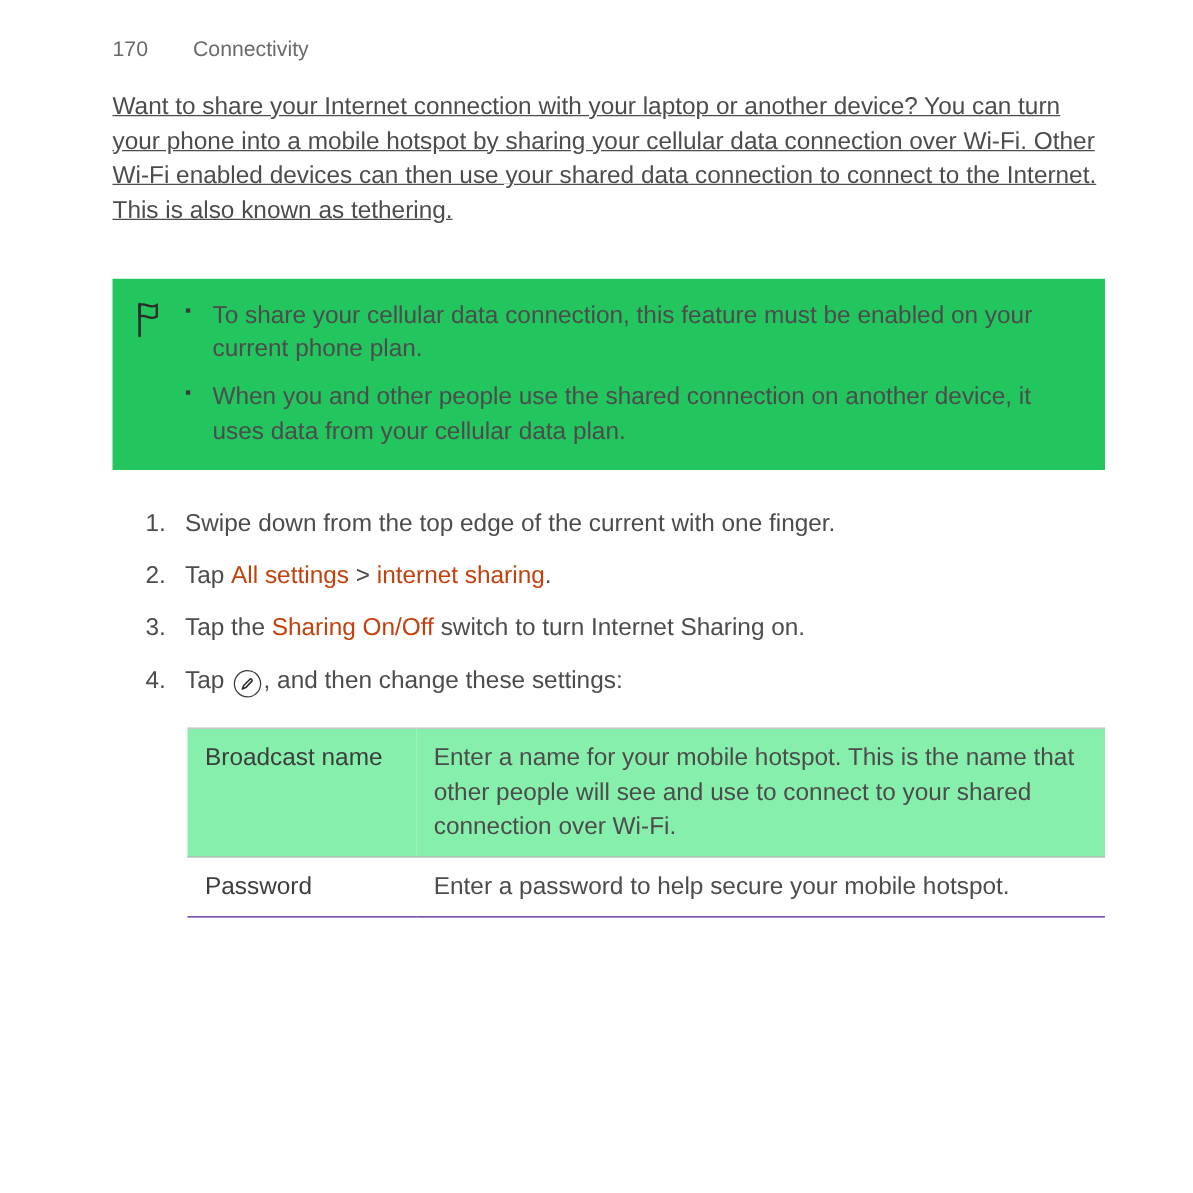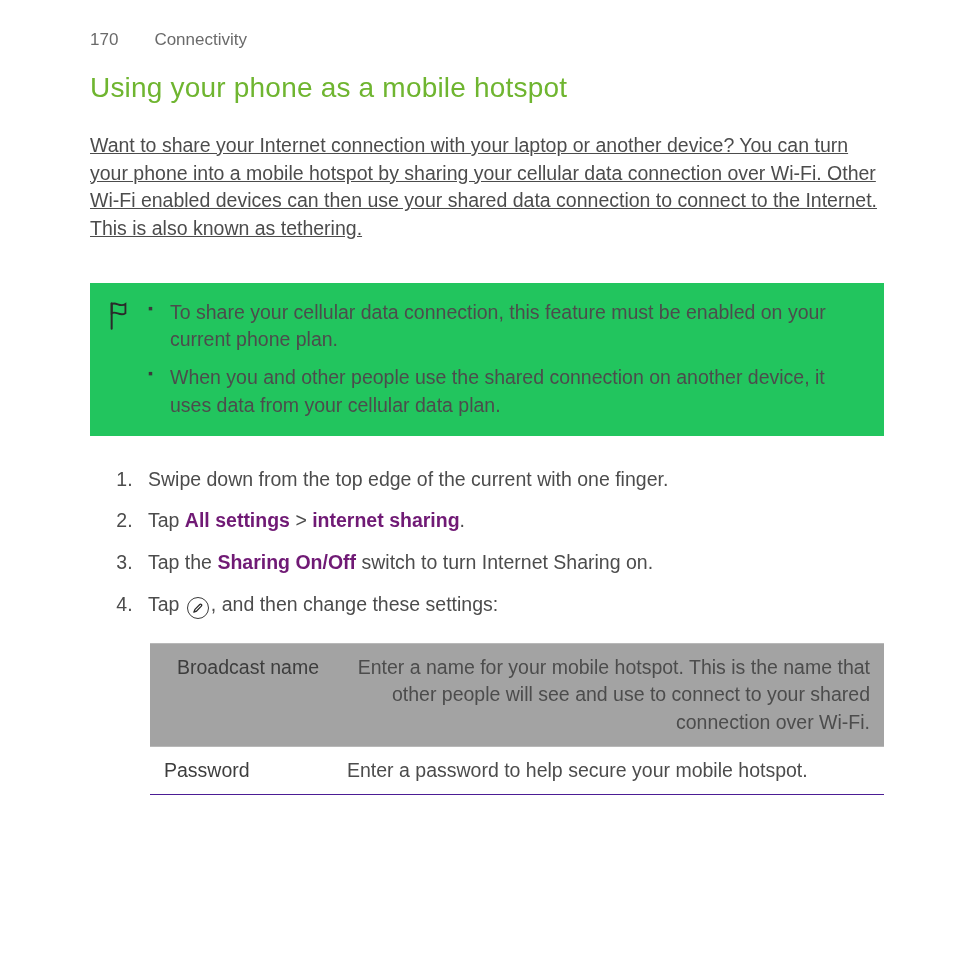--- a/index.html
+++ b/index.html
@@ -129,7 +129,6 @@
     <span>Connectivity</span>
   </div>
 
-  <h1 class="title">Using your phone as a mobile hotspot</h1>
 
   <div class="intro">Want to share your Internet connection with your laptop or another device? You can turn your phone into a mobile hotspot by sharing your cellular data connection over Wi-Fi. Other Wi-Fi enabled devices can then use your shared data connection to connect to the Internet. This is also known as tethering.</div>
 

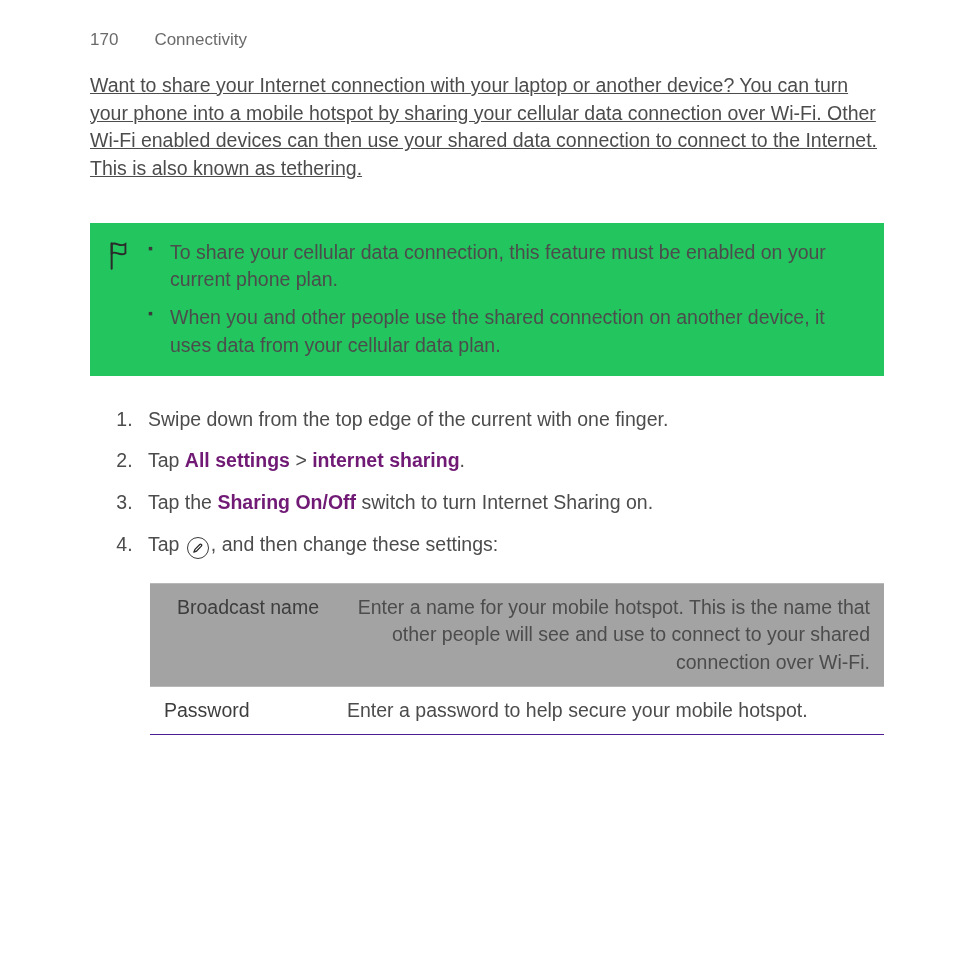--- a/index.html
+++ b/index.html
@@ -85,7 +85,7 @@
     margin-bottom: 14px;
     line-height: 1.42;
   }
-  .kw { color: #701a75; font-weight: 700; }
+  .kw { color: #c2410c; font-weight: 400; }
   .edit-icon {
     display: inline-flex;
     vertical-align: -3px;

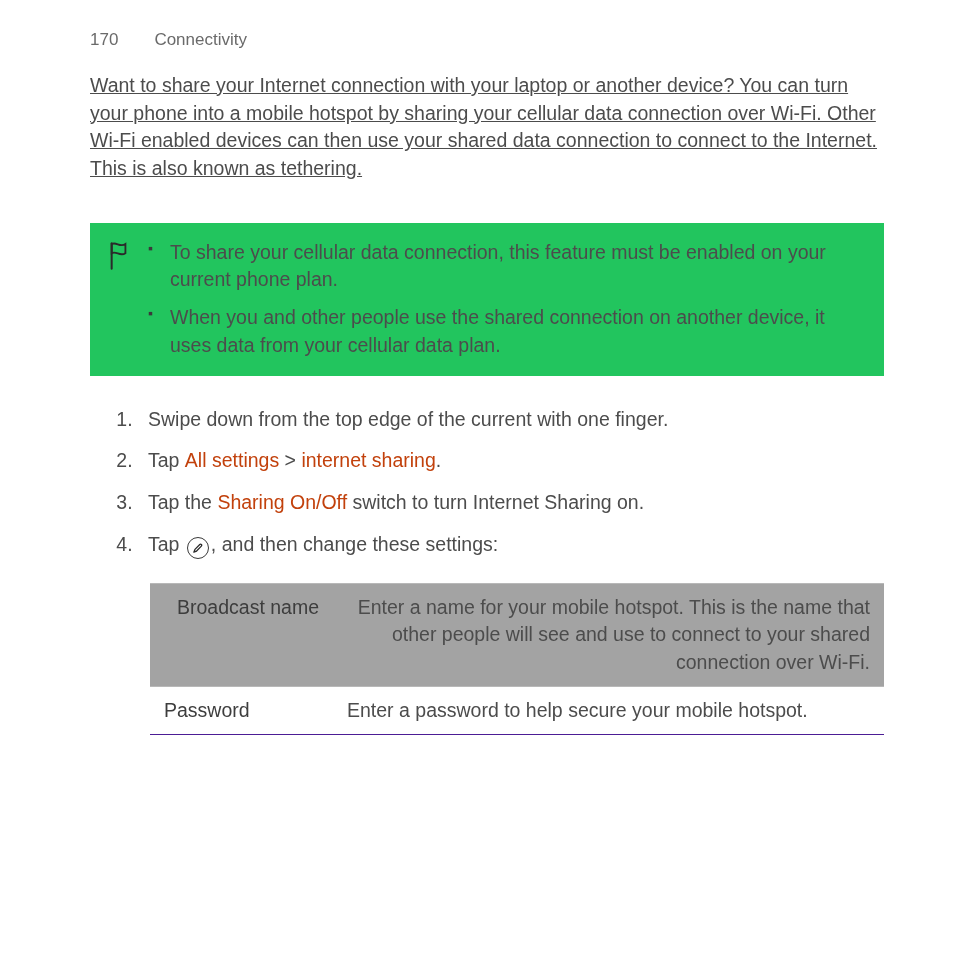--- a/index.html
+++ b/index.html
@@ -117,7 +117,7 @@
     width: 155px;
     color: #3d3d3d;
   }
-  table.settings tr.shade { background: #a3a3a3; text-align: right; }
+  table.settings tr.shade { background: #86efac; }
 </style>
 </head>
 <body>

